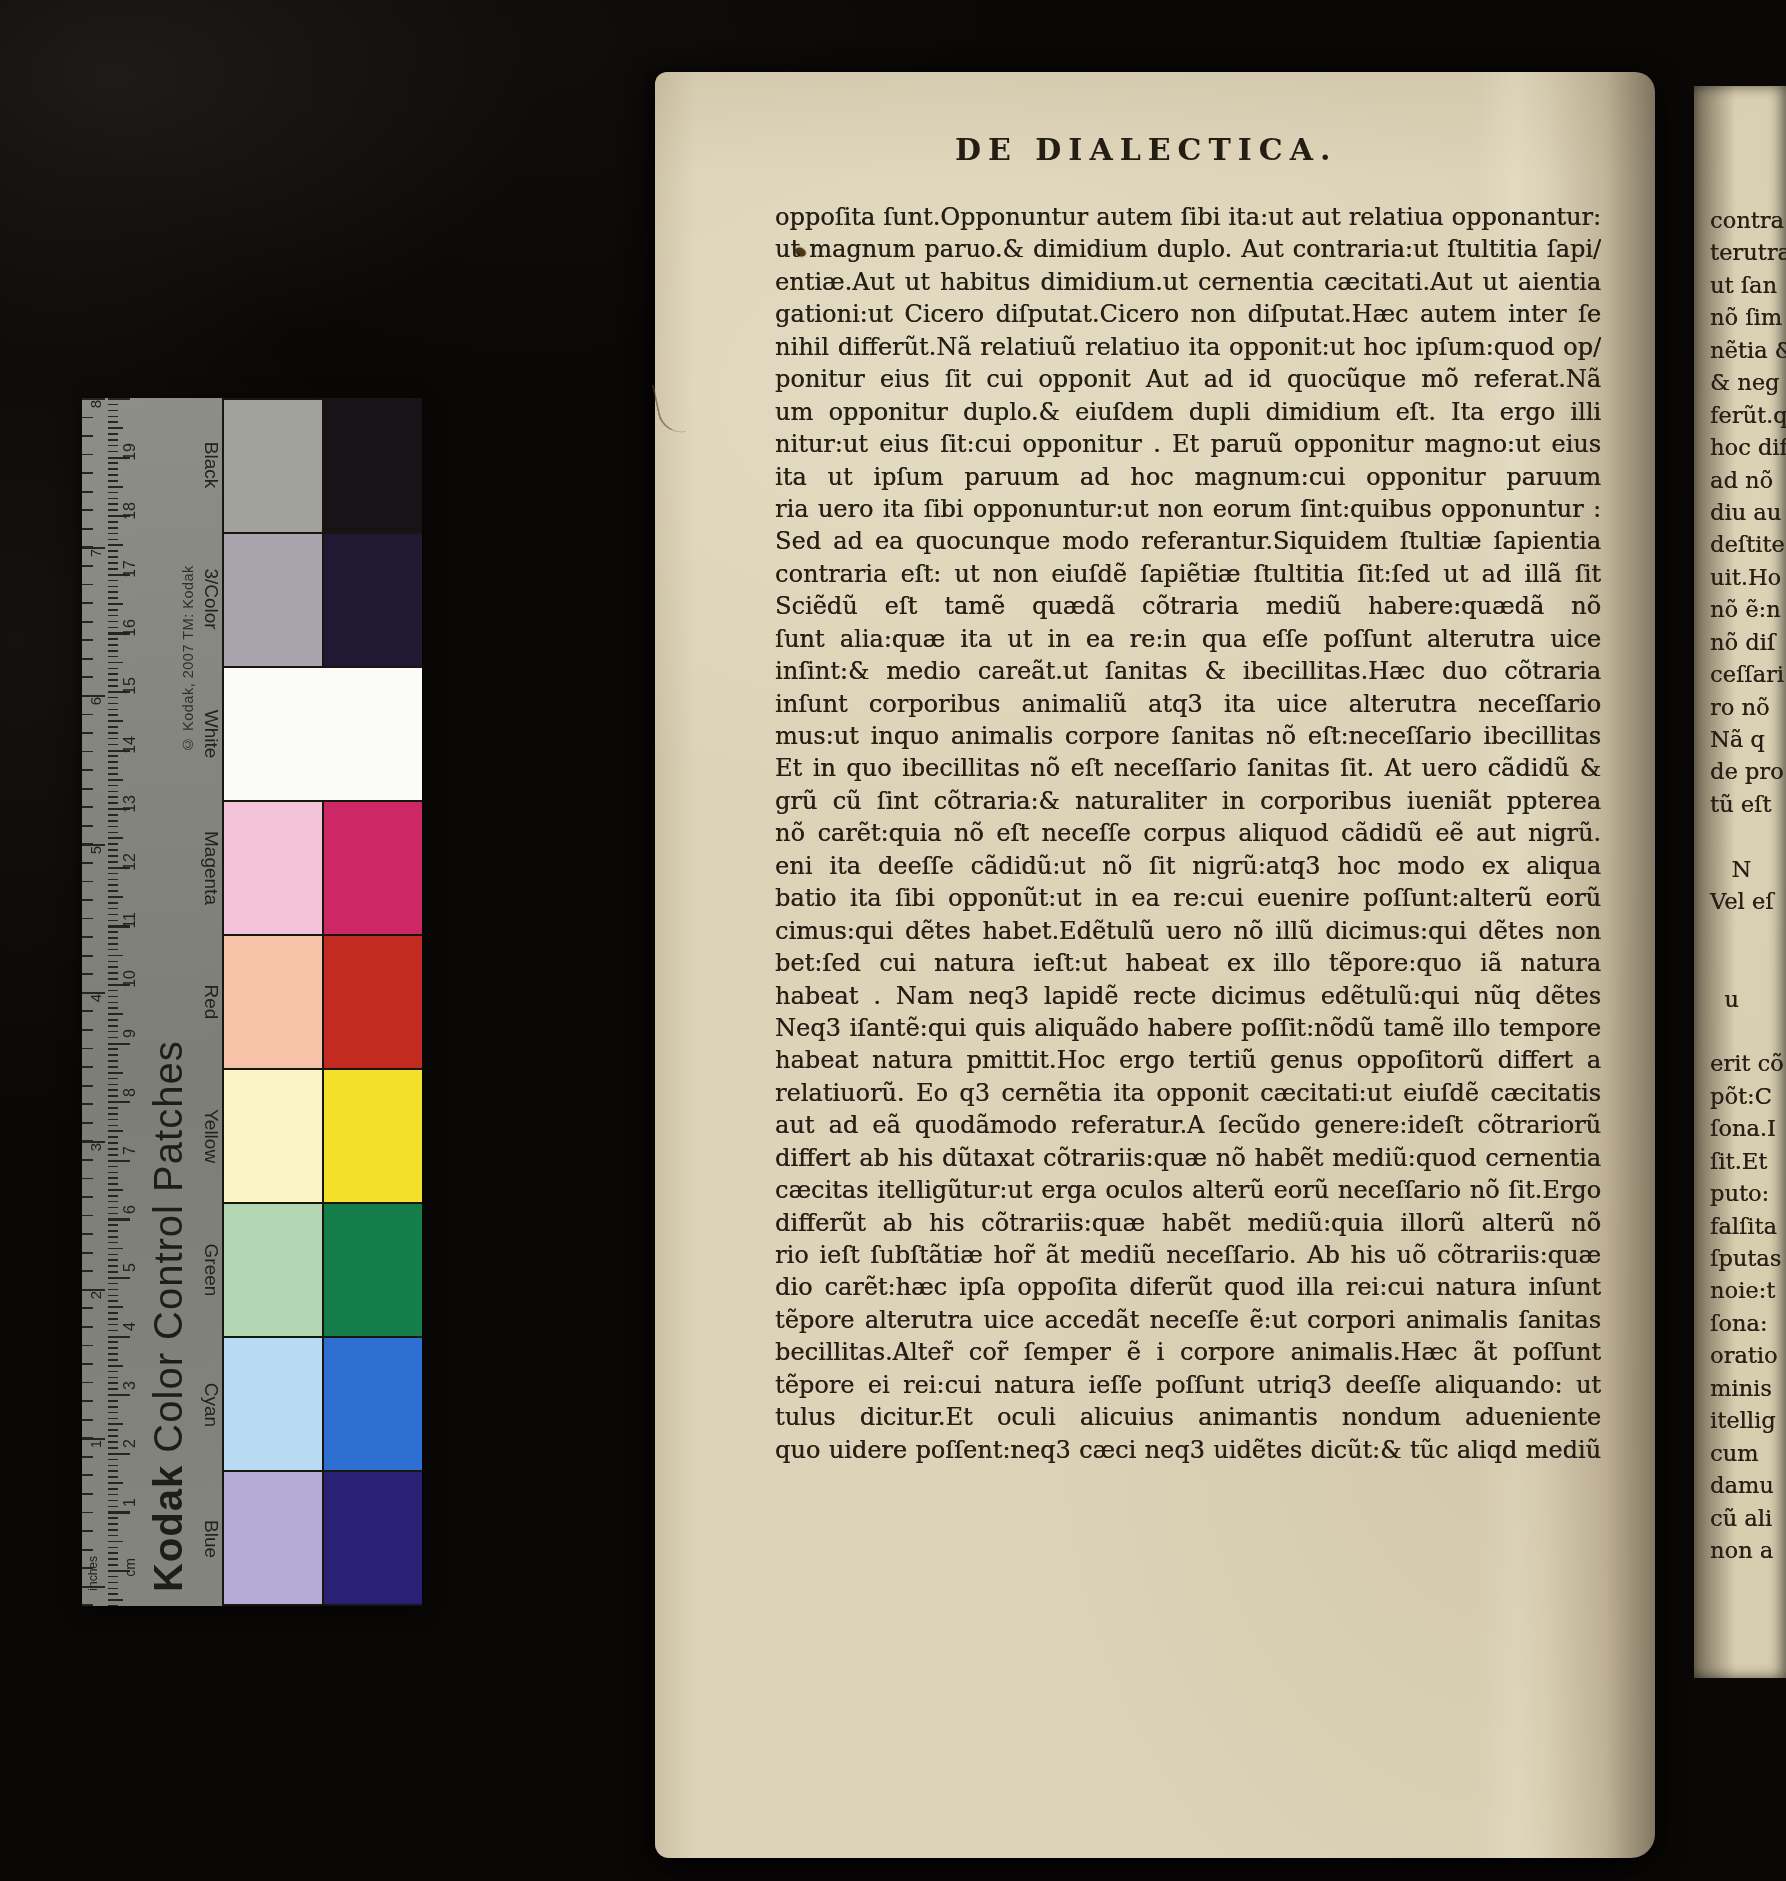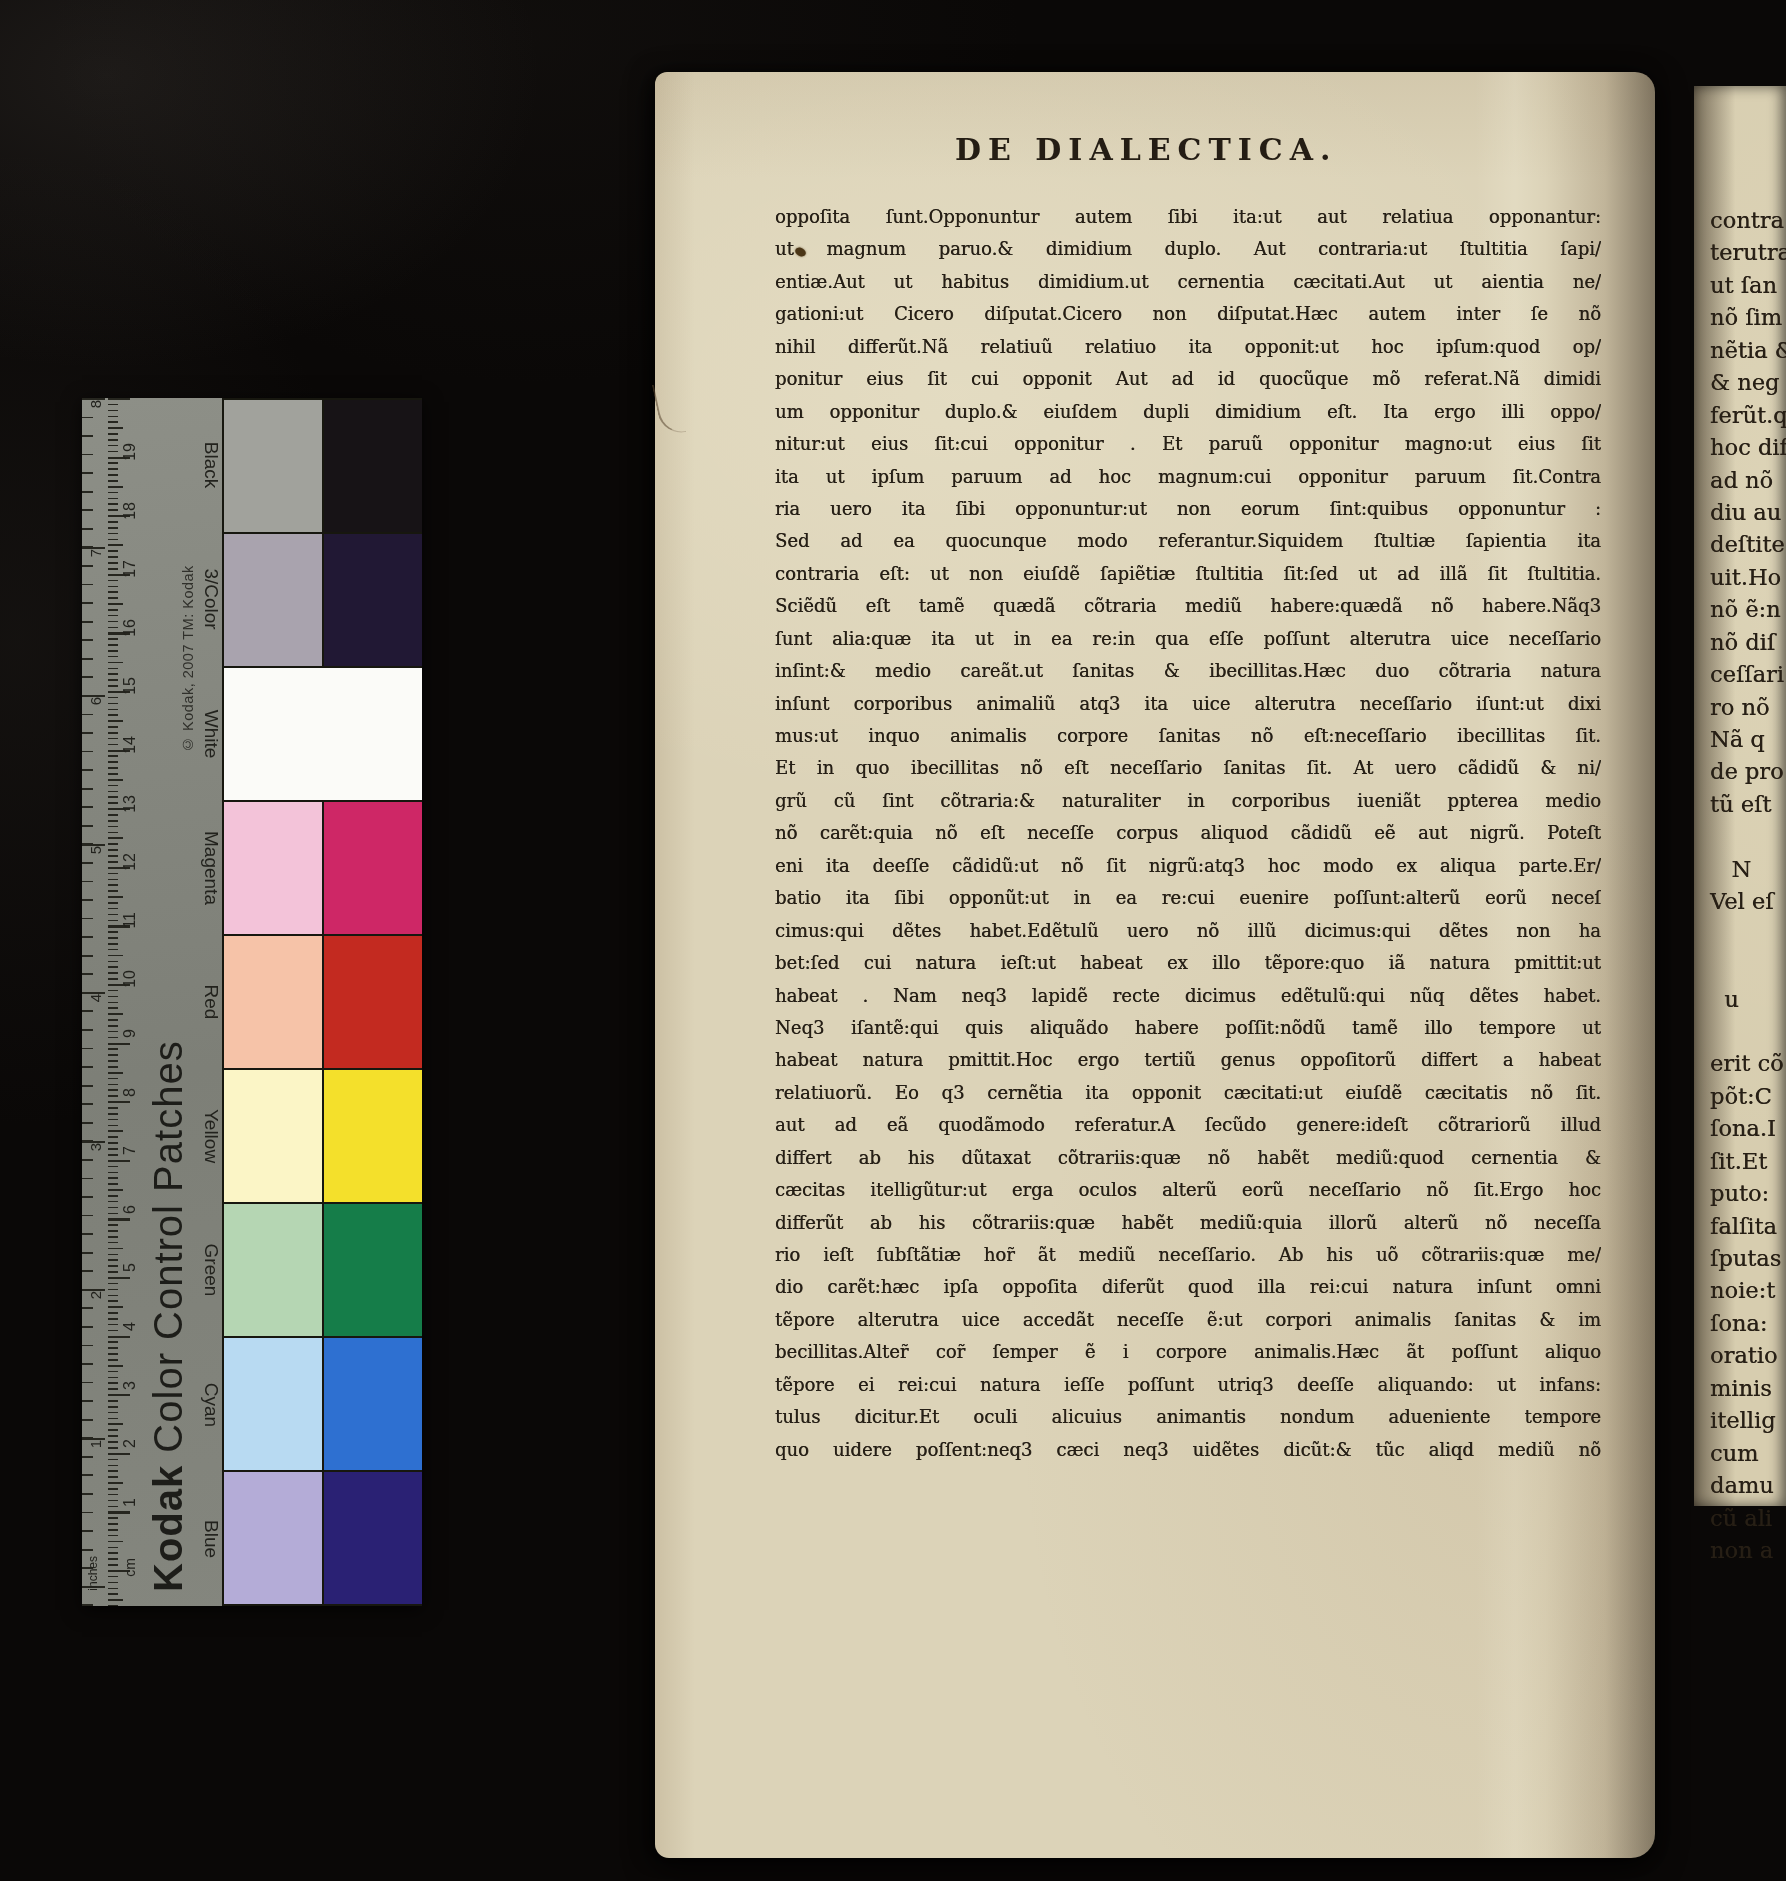--- a/index.html
+++ b/index.html
@@ -31,7 +31,7 @@
     font-size:30px;font-weight:bold;letter-spacing:7px;color:#241d14;text-align:left;
   }
   .page-text{position:absolute;left:120px;top:129px;width:826px;color:#251e15;
-    font-size:18px;text-shadow:0.35px 0 0 rgba(37,30,21,.85);}
+    font-size:24px;text-shadow:0.35px 0 0 rgba(37,30,21,.85);}
   .tline{height:32.45px;line-height:32.45px;text-align:justify;overflow:hidden;}
   .tline::after{content:"";display:inline-block;width:100%;height:0;}
   .margin-mark{

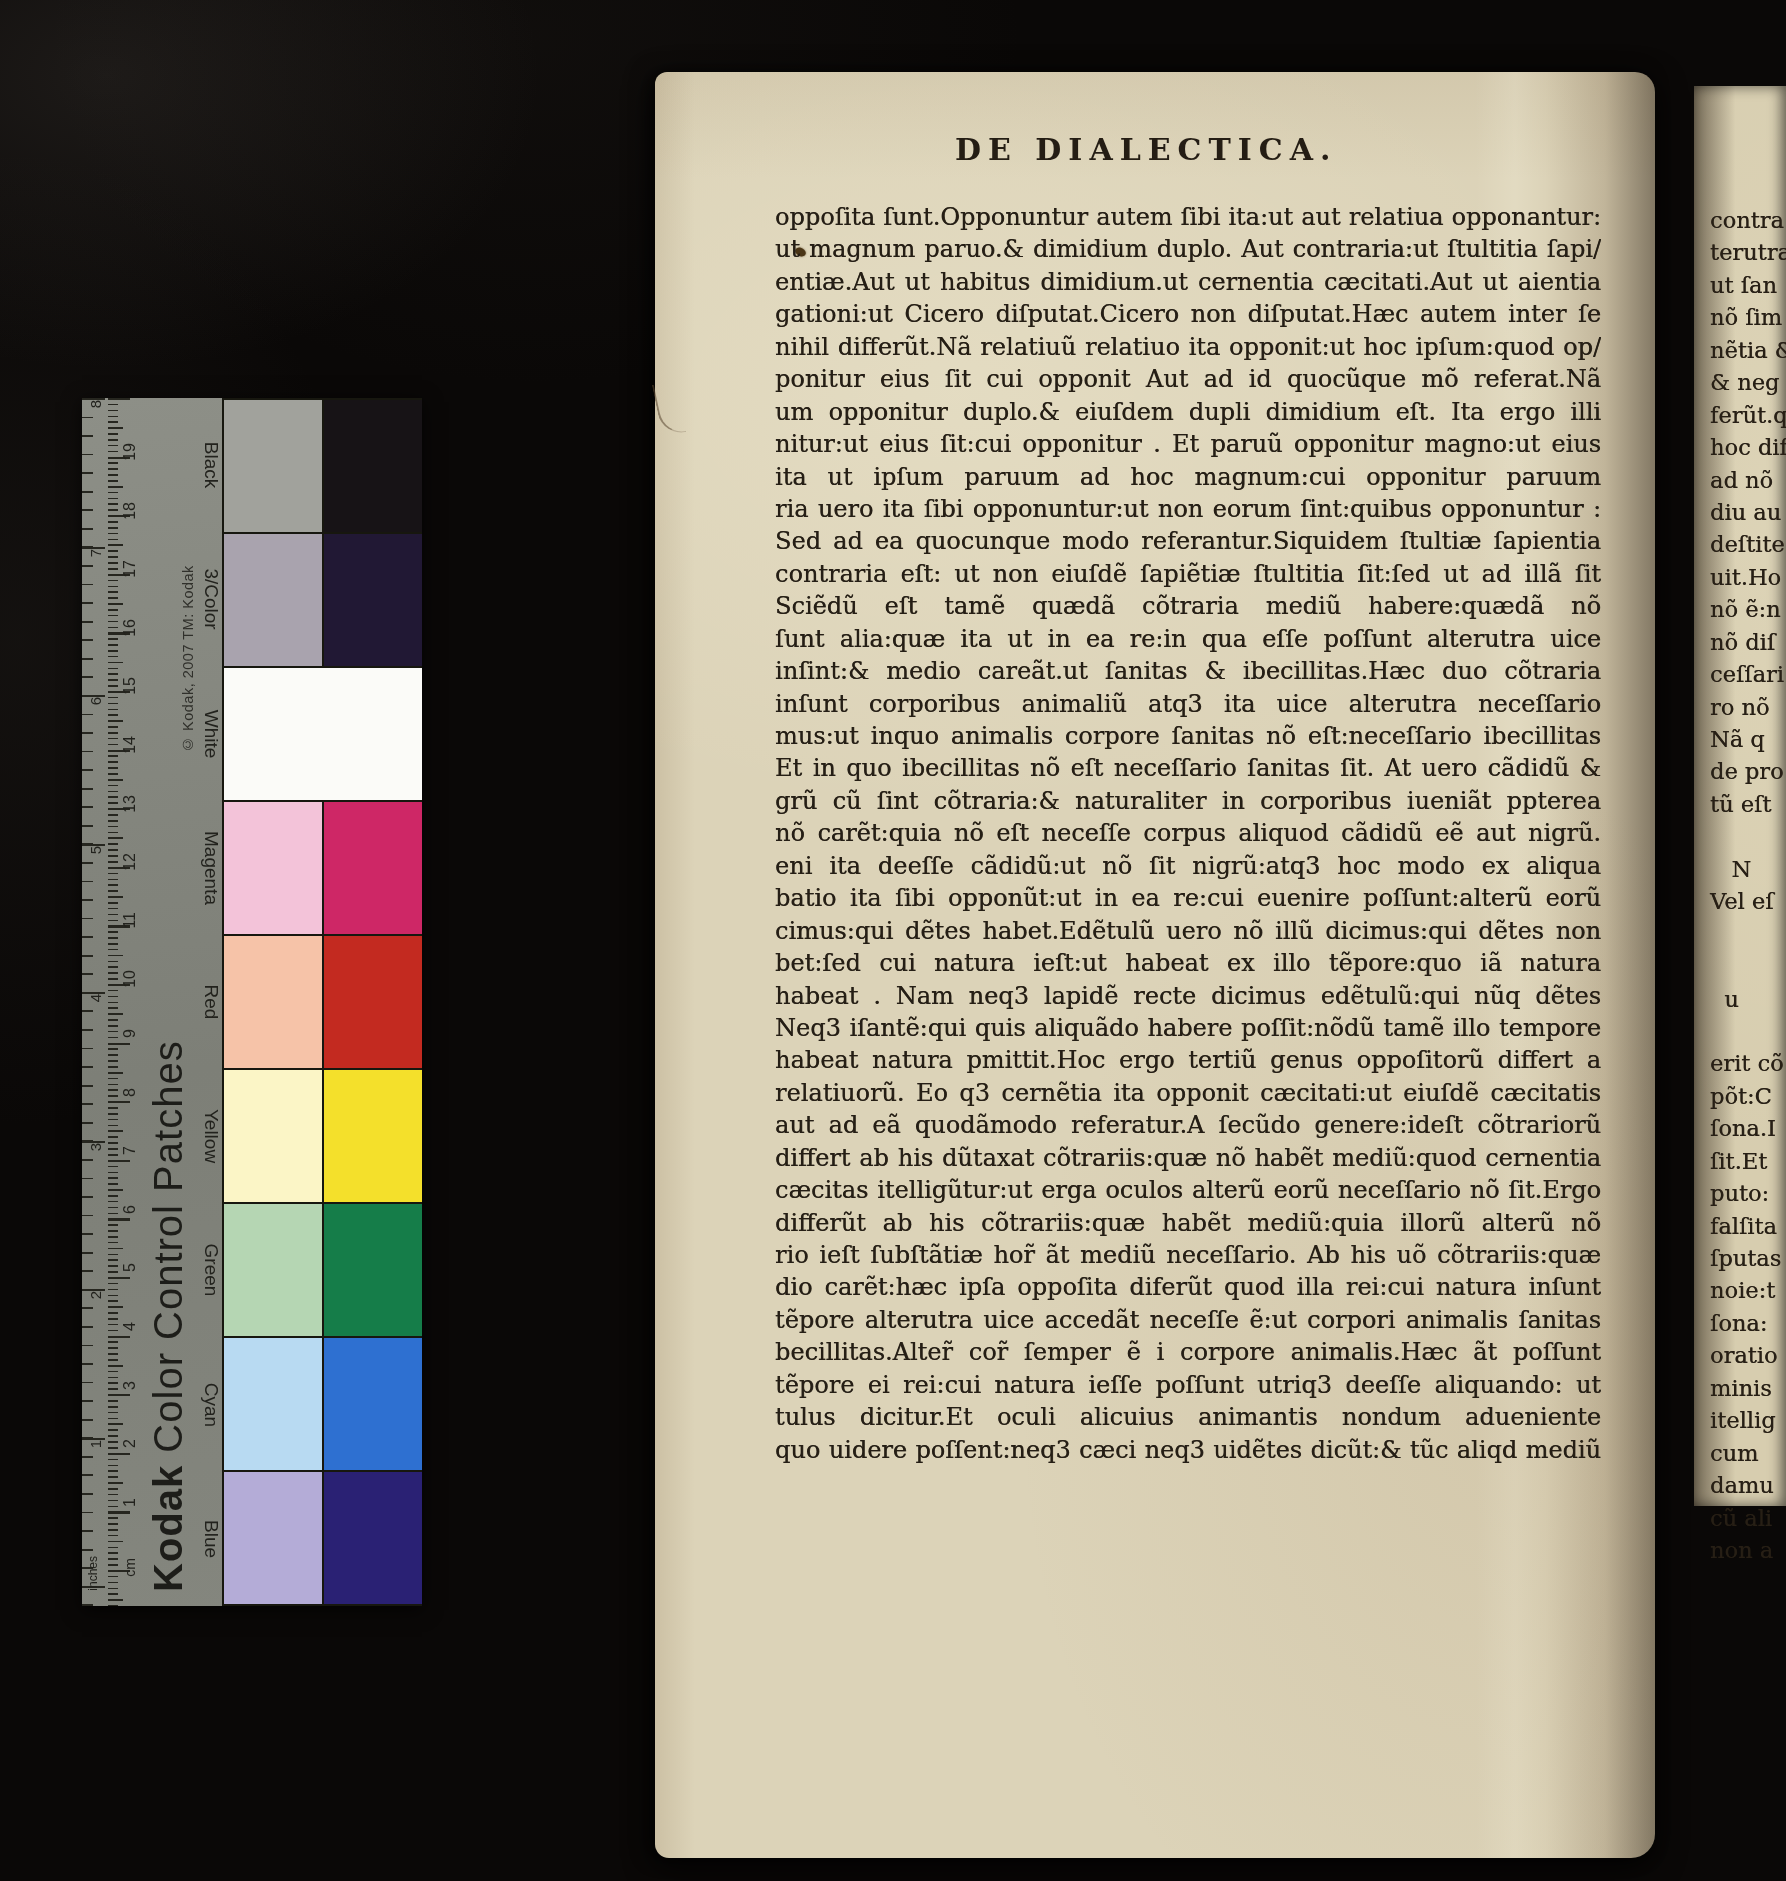--- a/index.html
+++ b/index.html
@@ -46,7 +46,7 @@
 
   
   .right-page{
-    position:absolute;left:1694px;top:86px;width:92px;height:1420px;
+    position:absolute;left:1694px;top:86px;width:92px;height:1592px;
     background:
       linear-gradient(to right, rgba(35,24,12,.55) 0%, rgba(0,0,0,0) 45%),
       radial-gradient(300px 900px at 90% 30%, rgba(255,250,230,.14), rgba(0,0,0,0) 75%),

